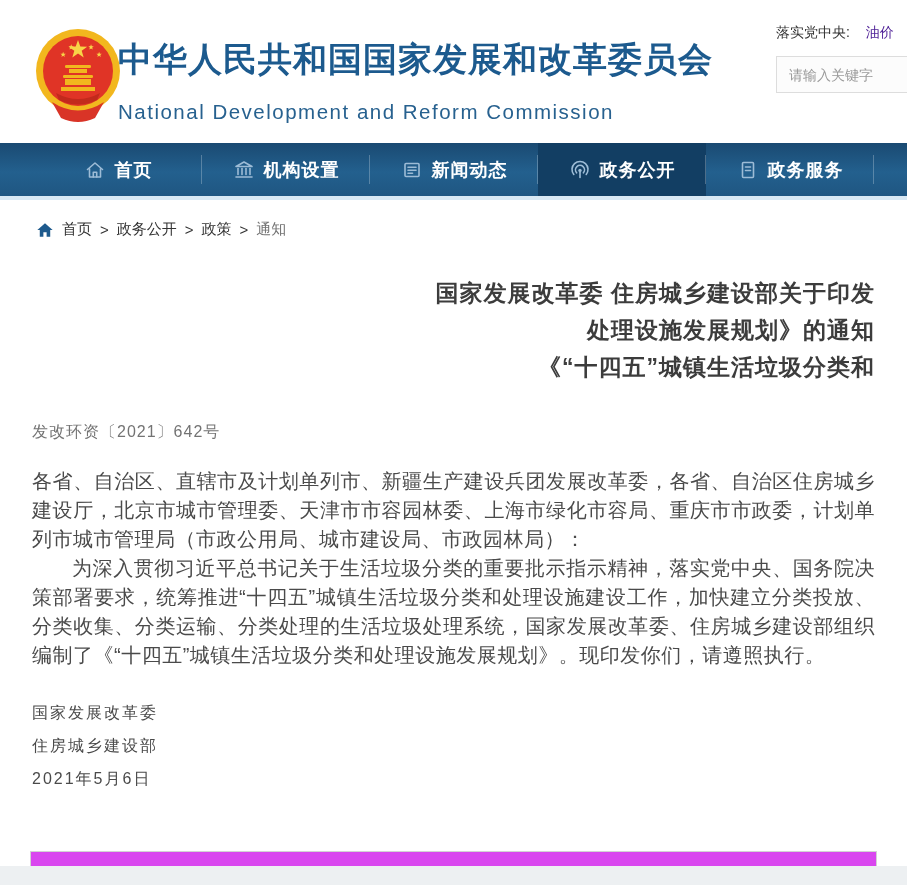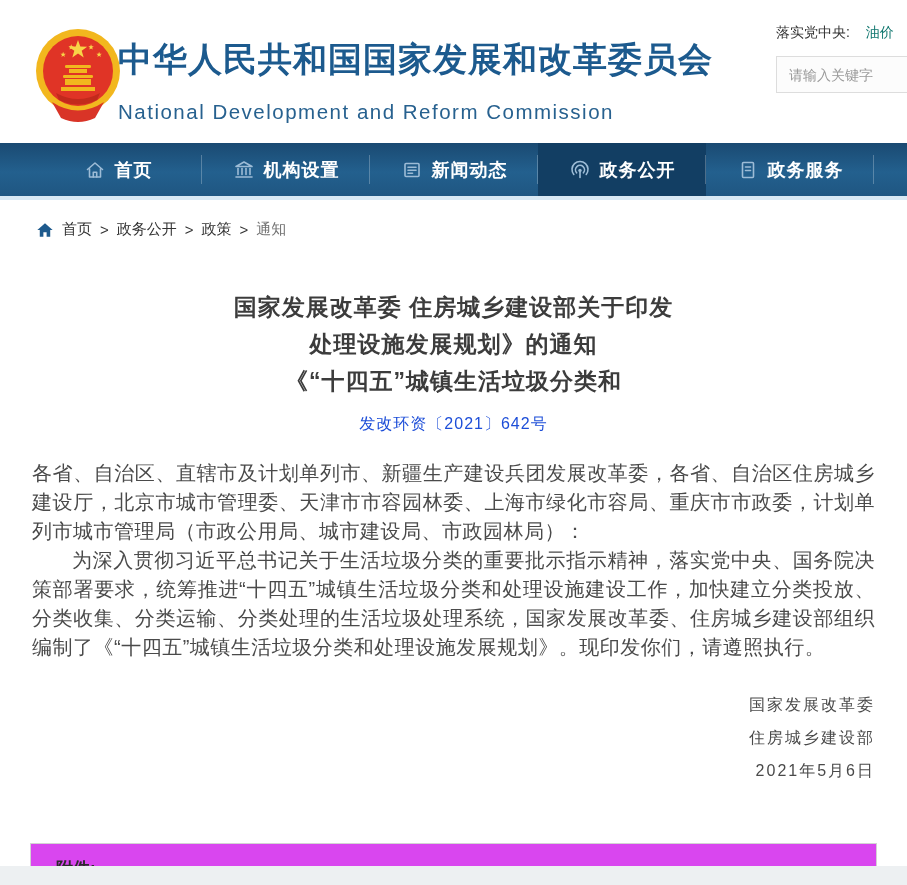--- a/index.html
+++ b/index.html
@@ -28,7 +28,7 @@
     position:absolute; left:776px; top:24px; font-size:14px; color:#333;
     white-space:nowrap;
   }
-  .hot-search a { color:#0f766e; text-decoration:none; margin-left:12px; }
+  .hot-search a { color:#4c1d95; text-decoration:none; margin-left:12px; }
   .search-box {
     position:absolute; left:776px; top:56px; width:150px; height:37px;
     border:1px solid #ddd; background:#fcfcfc;

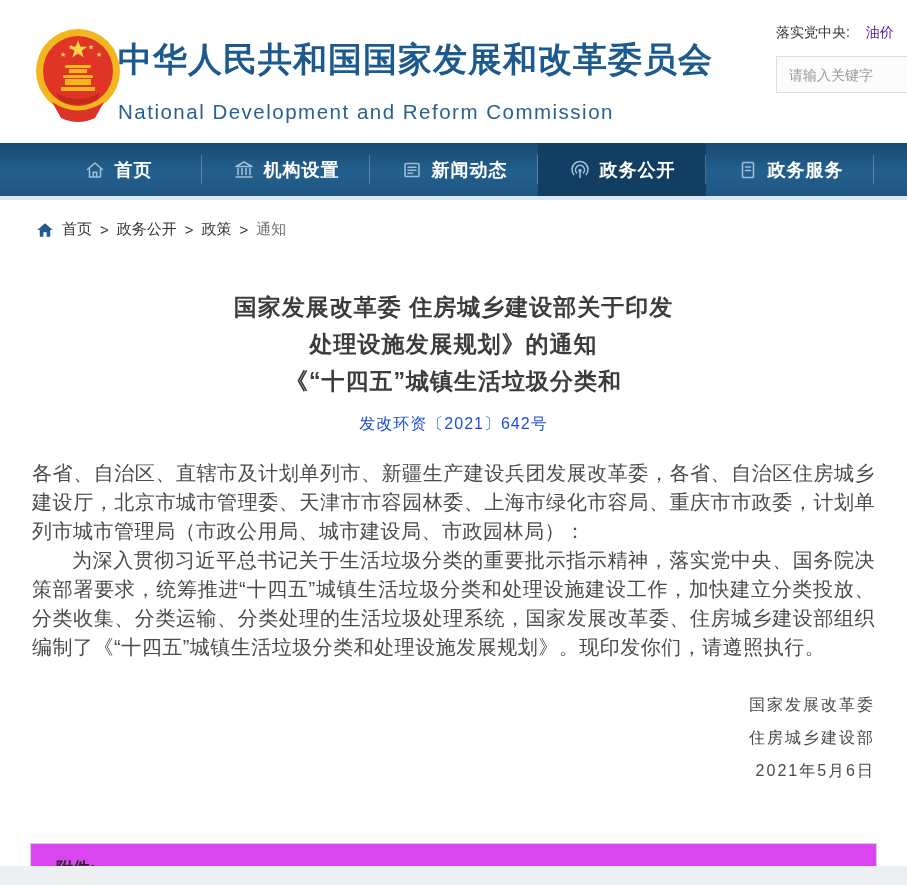--- a/index.html
+++ b/index.html
@@ -73,7 +73,7 @@
 
   
   .article { padding:0 32px; }
-  .doc-title { margin-top:44px; text-align:center; }
+  .doc-title { margin-top:30px; text-align:right; }
   .doc-title div {
     font-size:23px; font-weight:bold; color:#3c3c3c; line-height:37px; letter-spacing:1px;
   }

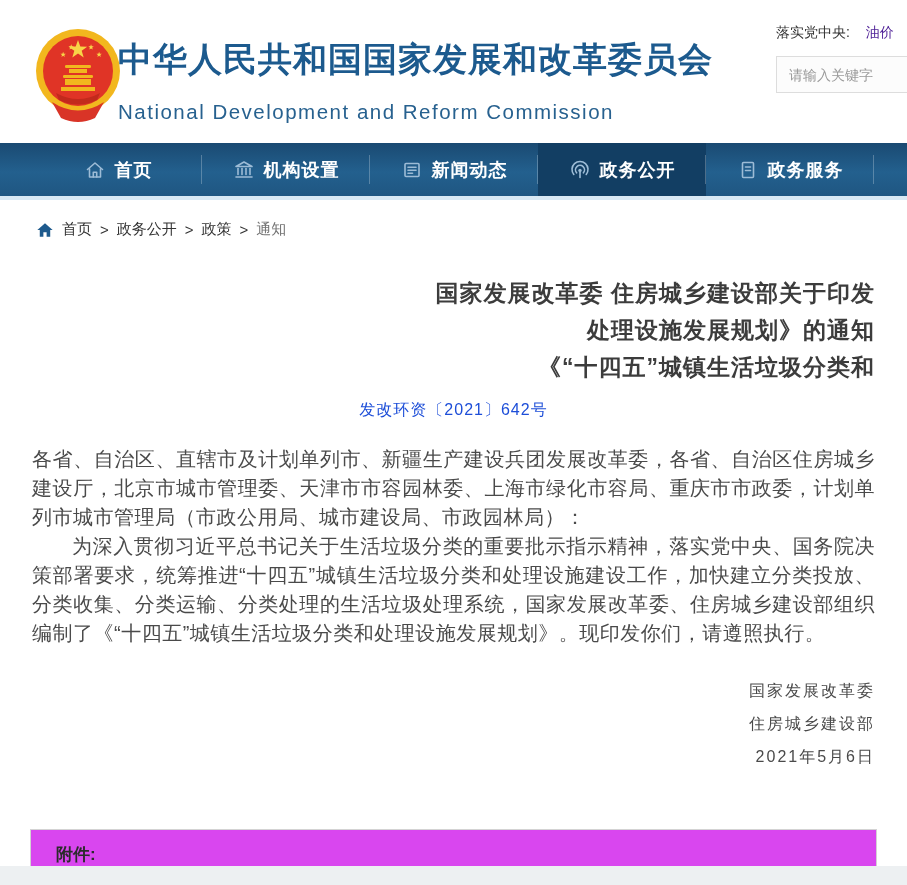--- a/index.html
+++ b/index.html
@@ -77,7 +77,7 @@
   .doc-title div {
     font-size:23px; font-weight:bold; color:#3c3c3c; line-height:37px; letter-spacing:1px;
   }
-  .doc-number { margin-top:14px; text-align:center; font-size:16px; color:#1d4ed8; letter-spacing:1px; }
+  .doc-number { margin-top:36px; font-size:16px; color:#737373; letter-spacing:1px; }
   .doc-body { margin-top:24px; }
   .doc-body p {
     font-size:20px; line-height:29px; color:#4a4a4a; text-align:justify;

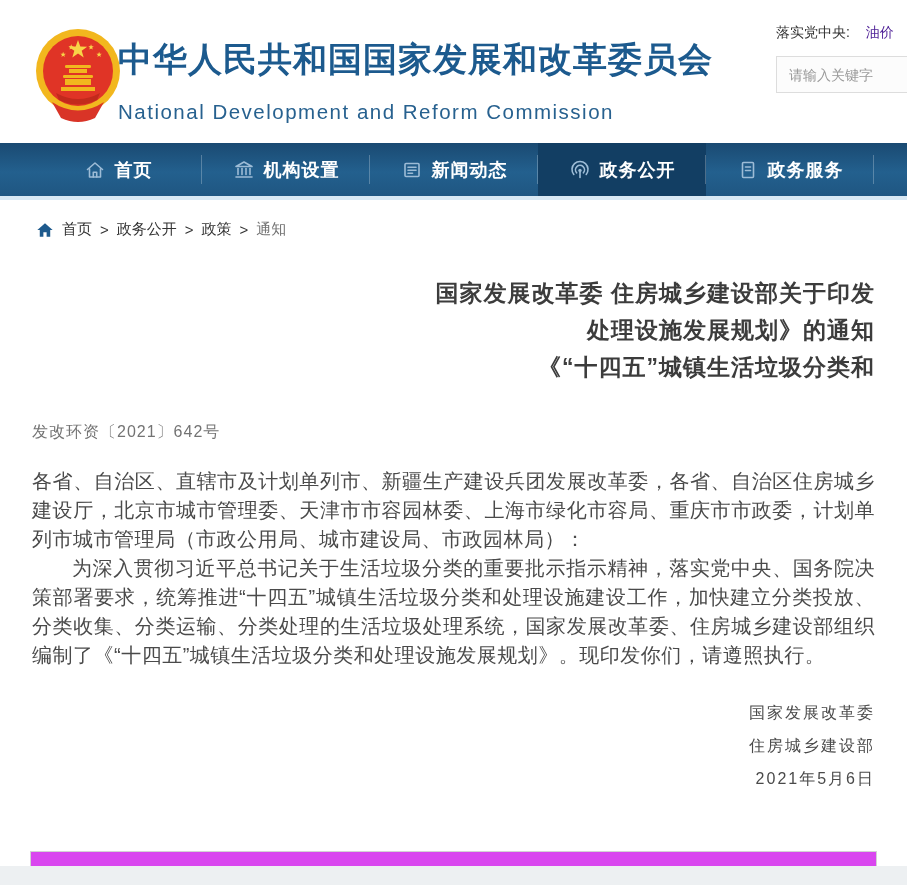--- a/index.html
+++ b/index.html
@@ -84,7 +84,7 @@
     letter-spacing:0.5px;
   }
   .doc-body p.indent { text-indent:2em; }
-  .signature { margin-top:26px; text-align:right; }
+  .signature { margin-top:26px; text-align:left; }
   .signature div { font-size:16px; line-height:33px; color:#4a4a4a; letter-spacing:2px; }
 
   

